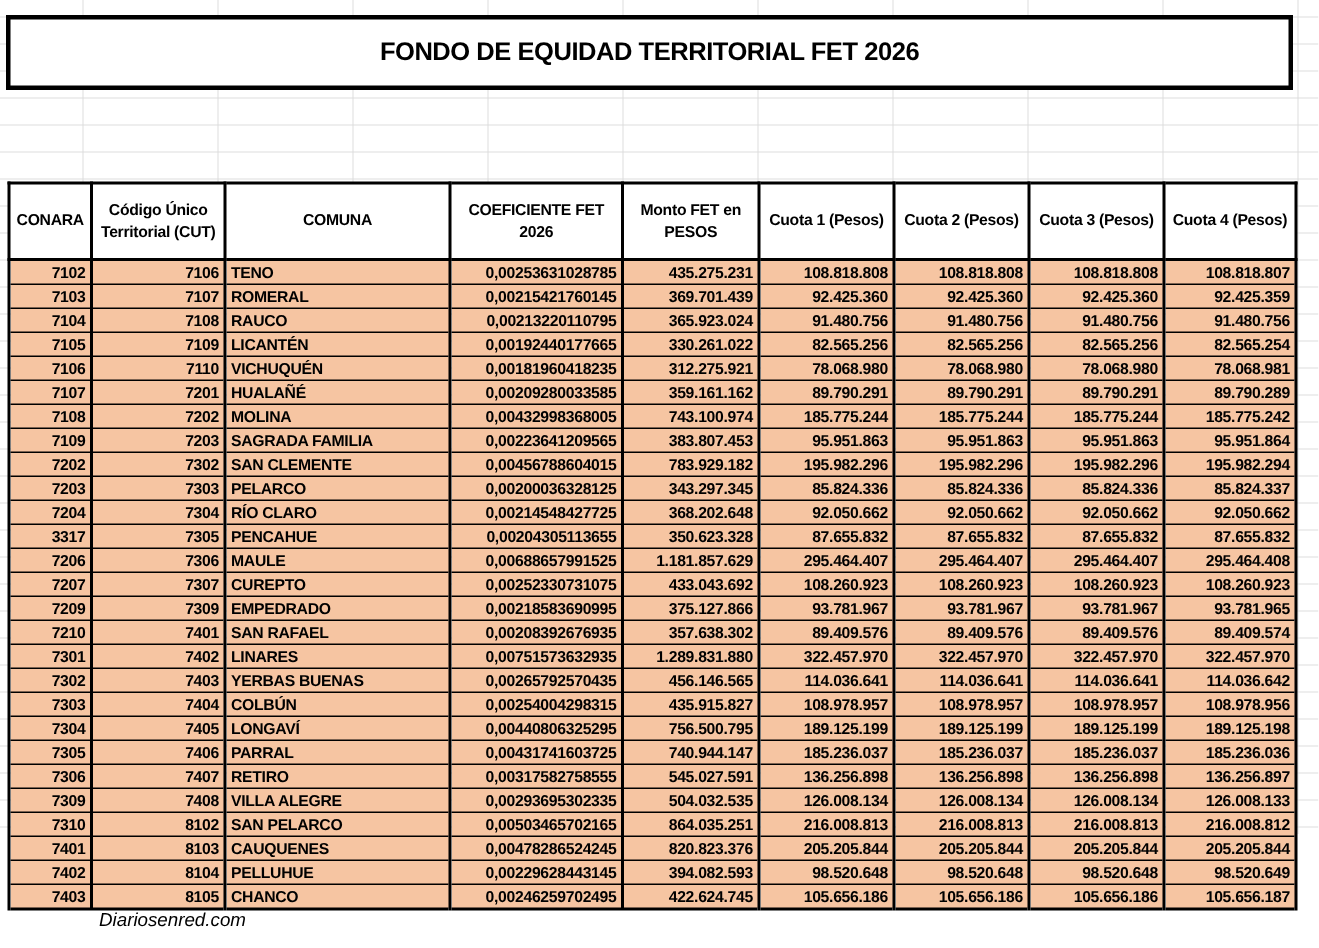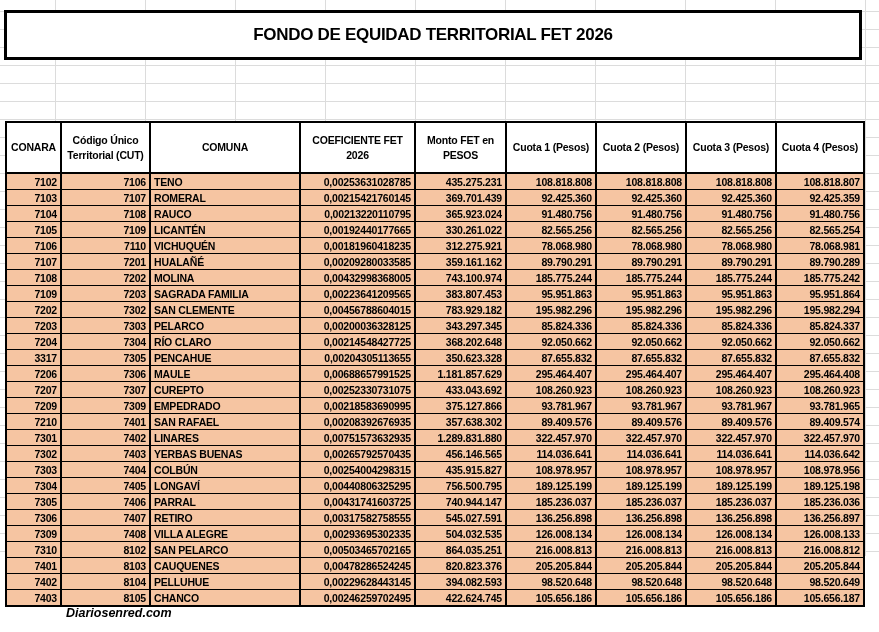--- a/index.html
+++ b/index.html
@@ -88,7 +88,7 @@
     top: 606px;
     font-size: 12.5px;
     font-style: italic;
-    font-weight: 700;
+    font-weight: 400;
     color: #000000;
   }
 </style>

